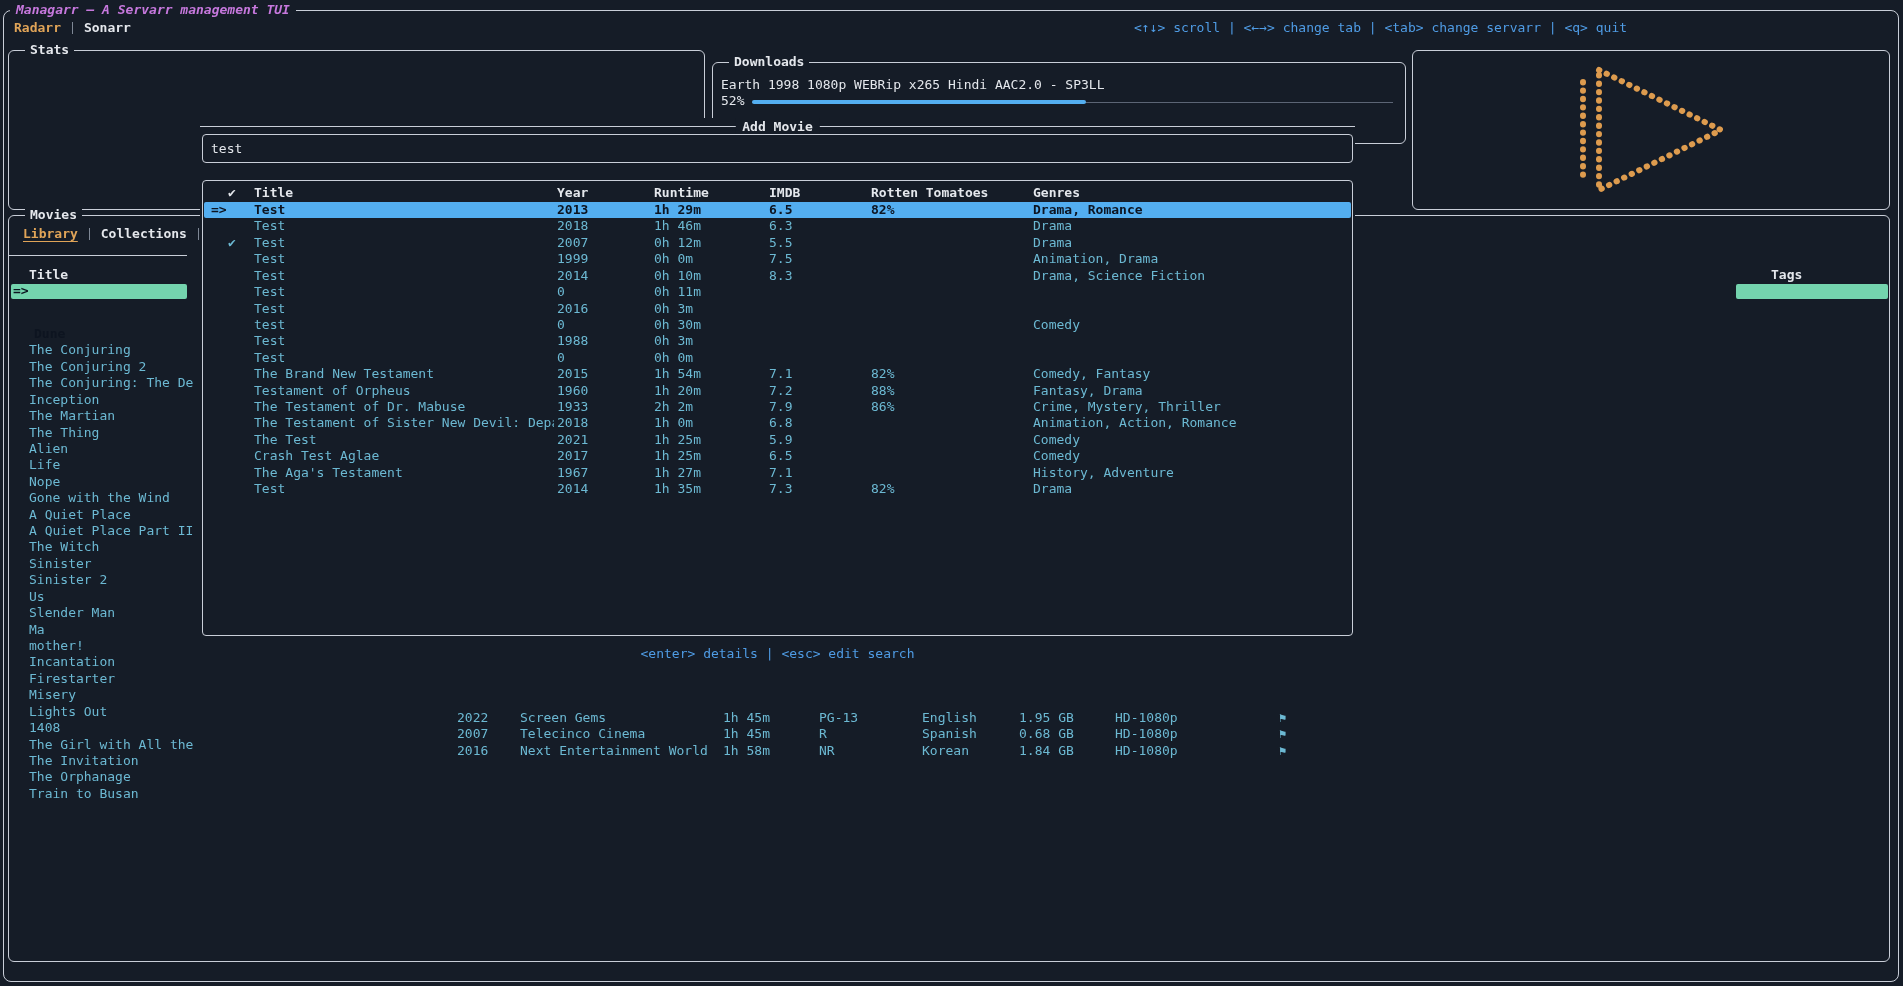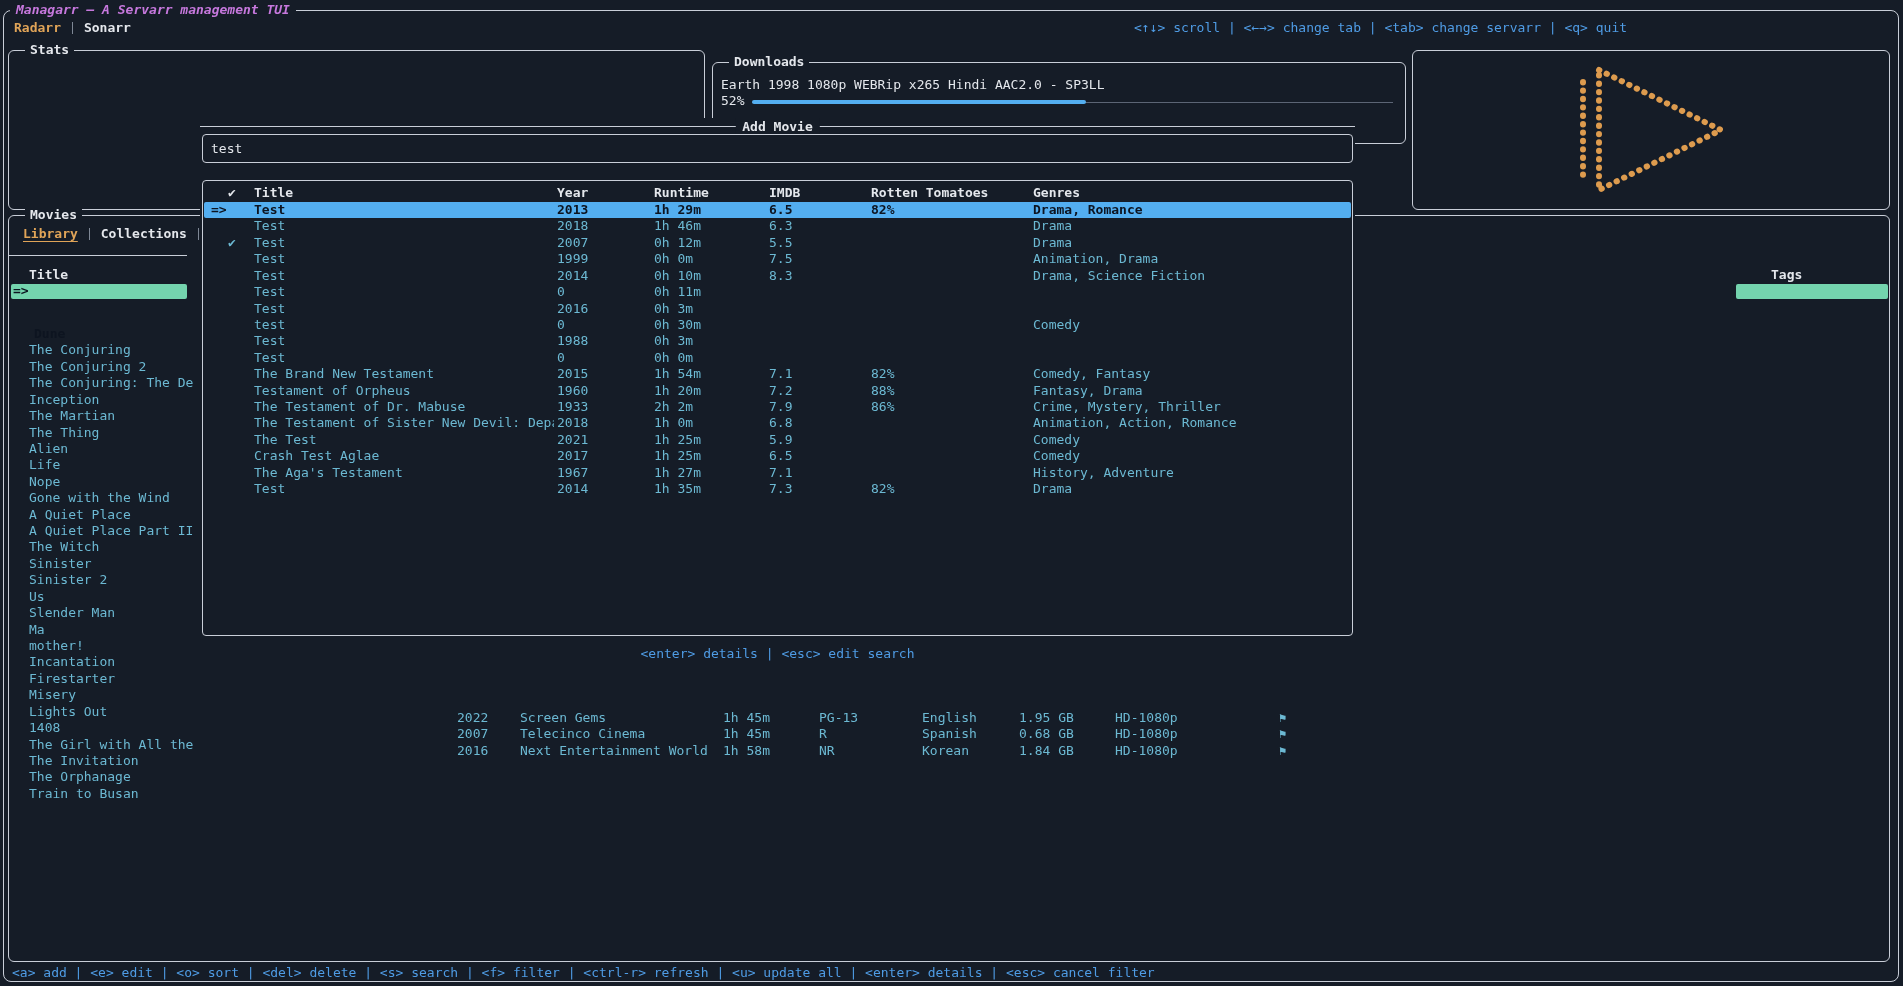--- a/index.html
+++ b/index.html
@@ -261,7 +261,6 @@
       </div>
   </div>
 
-  <div class="footer">&lt;a&gt; add | &lt;e&gt; edit | &lt;o&gt; sort | &lt;del&gt; delete | &lt;s&gt; search | &lt;f&gt; filter | &lt;ctrl-r&gt; refresh | &lt;u&gt; update all | &lt;enter&gt; details | &lt;esc&gt; cancel filter</div>
 
   <div class="modal">
     <div class="modal-topline"></div>

